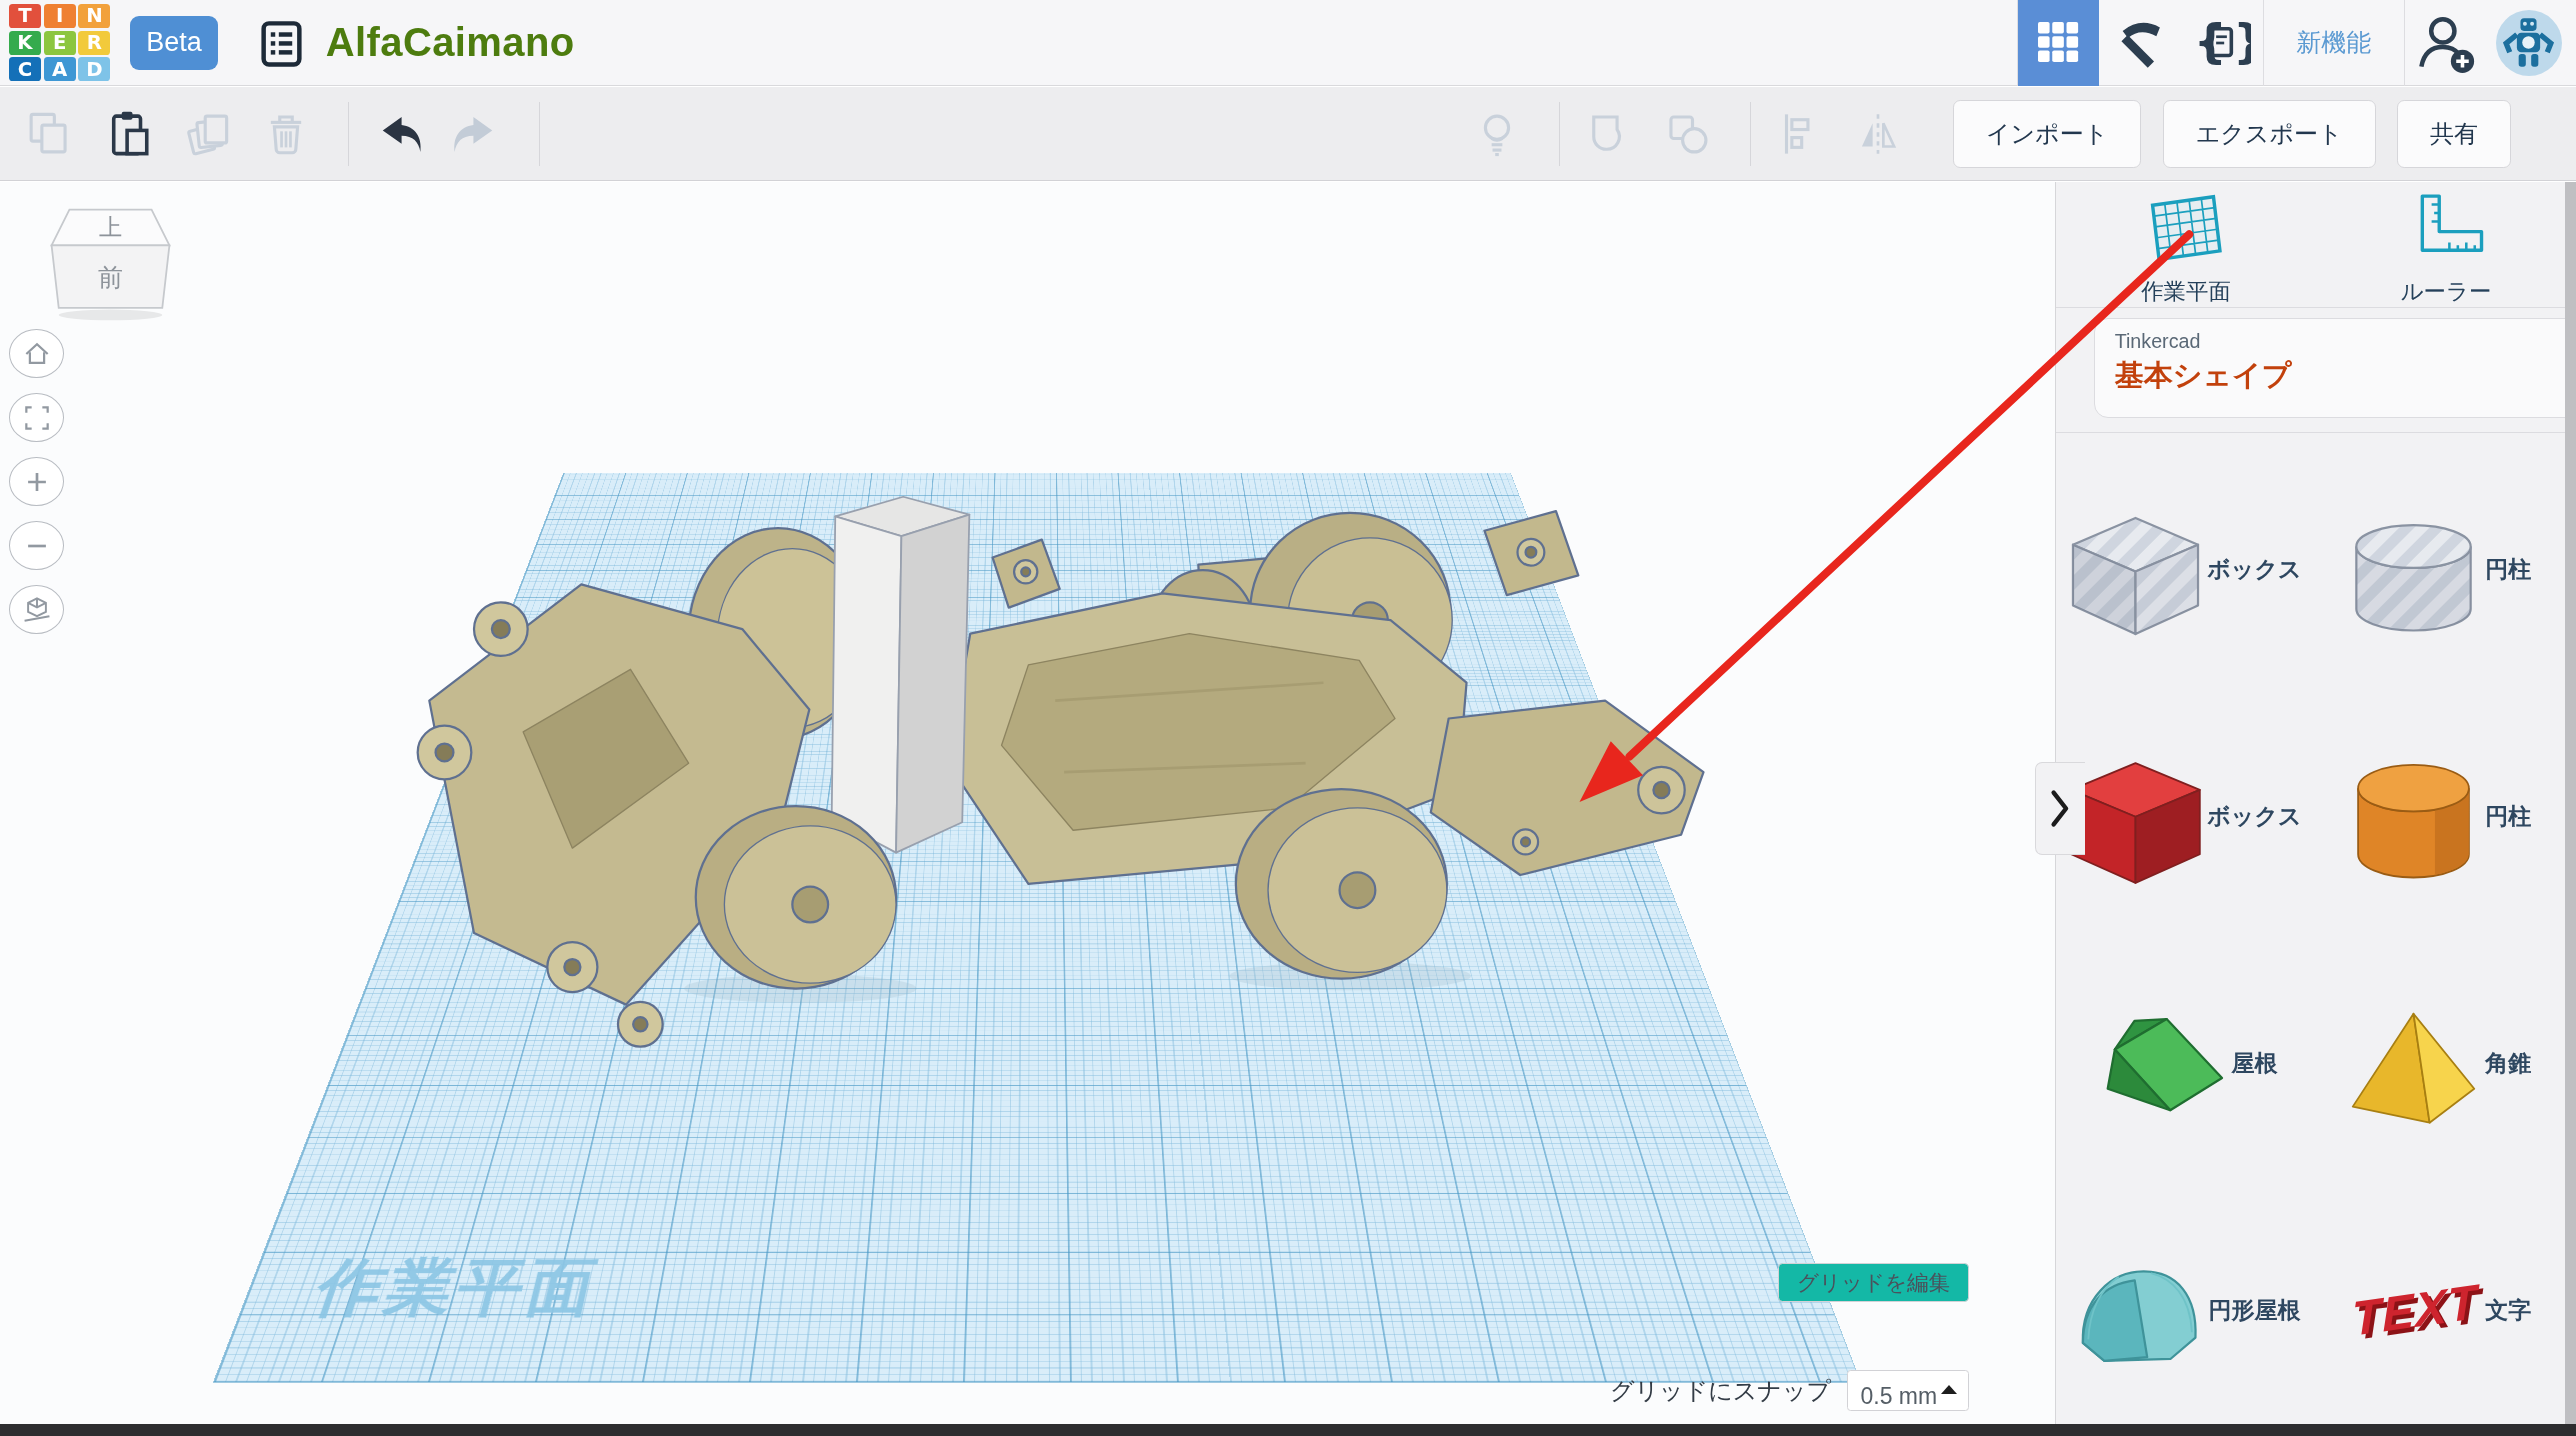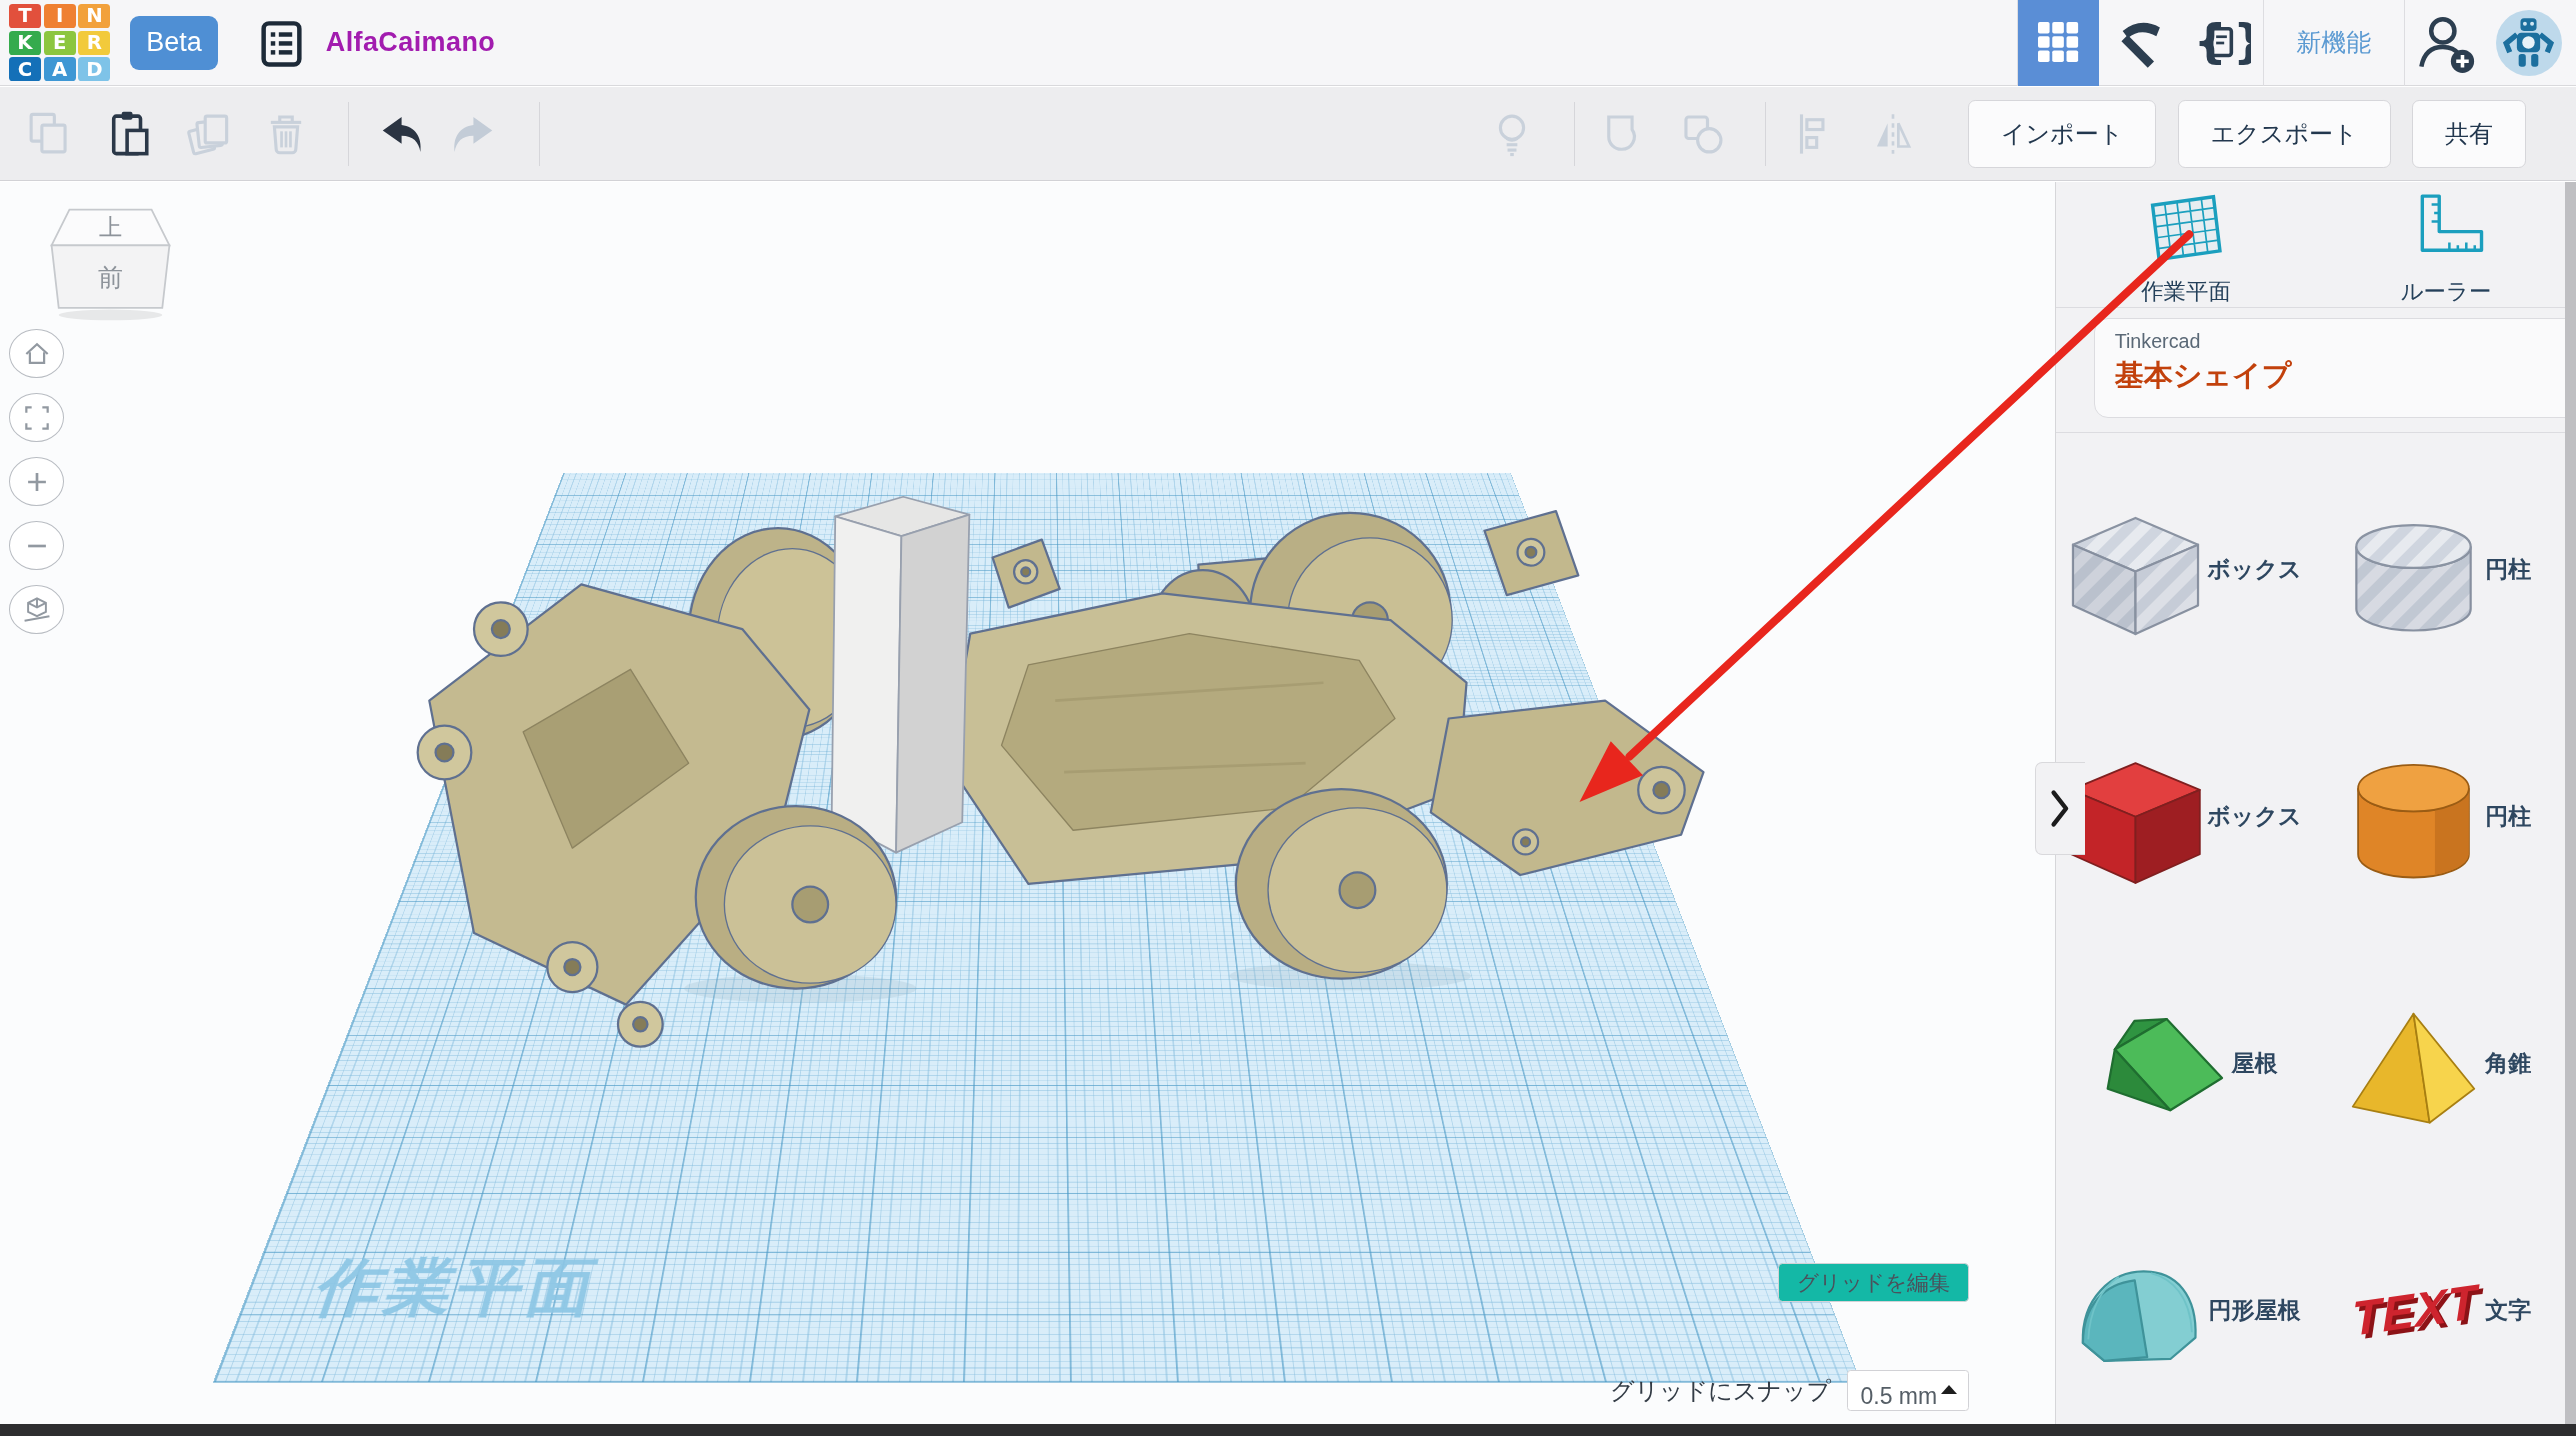--- a/index.html
+++ b/index.html
@@ -16,7 +16,7 @@
   .beta-btn{margin-left:19.7px;width:88px;height:54px;background:#4f8fd4;border:none;border-radius:9px;
             color:#fff;font-size:27px;font-family:inherit;cursor:pointer;}
   .doc-list-icon{margin-left:41px;width:47px;height:50px;display:flex;align-items:center;}
-  .doc-title{margin-left:19.7px;font-size:27px;font-weight:bold;color:#a21caf;letter-spacing:0.4px;}
+  .doc-title{margin-left:19.7px;font-size:40px;font-weight:bold;color:#4d7c0f;letter-spacing:0.4px;}
   .header-right{margin-left:auto;display:flex;align-items:center;height:100%;}
   .hsep{width:0.9px;height:86px;background:#dddde1;}
   .hbtn{width:82px;height:86px;display:flex;align-items:center;justify-content:center;cursor:pointer;}

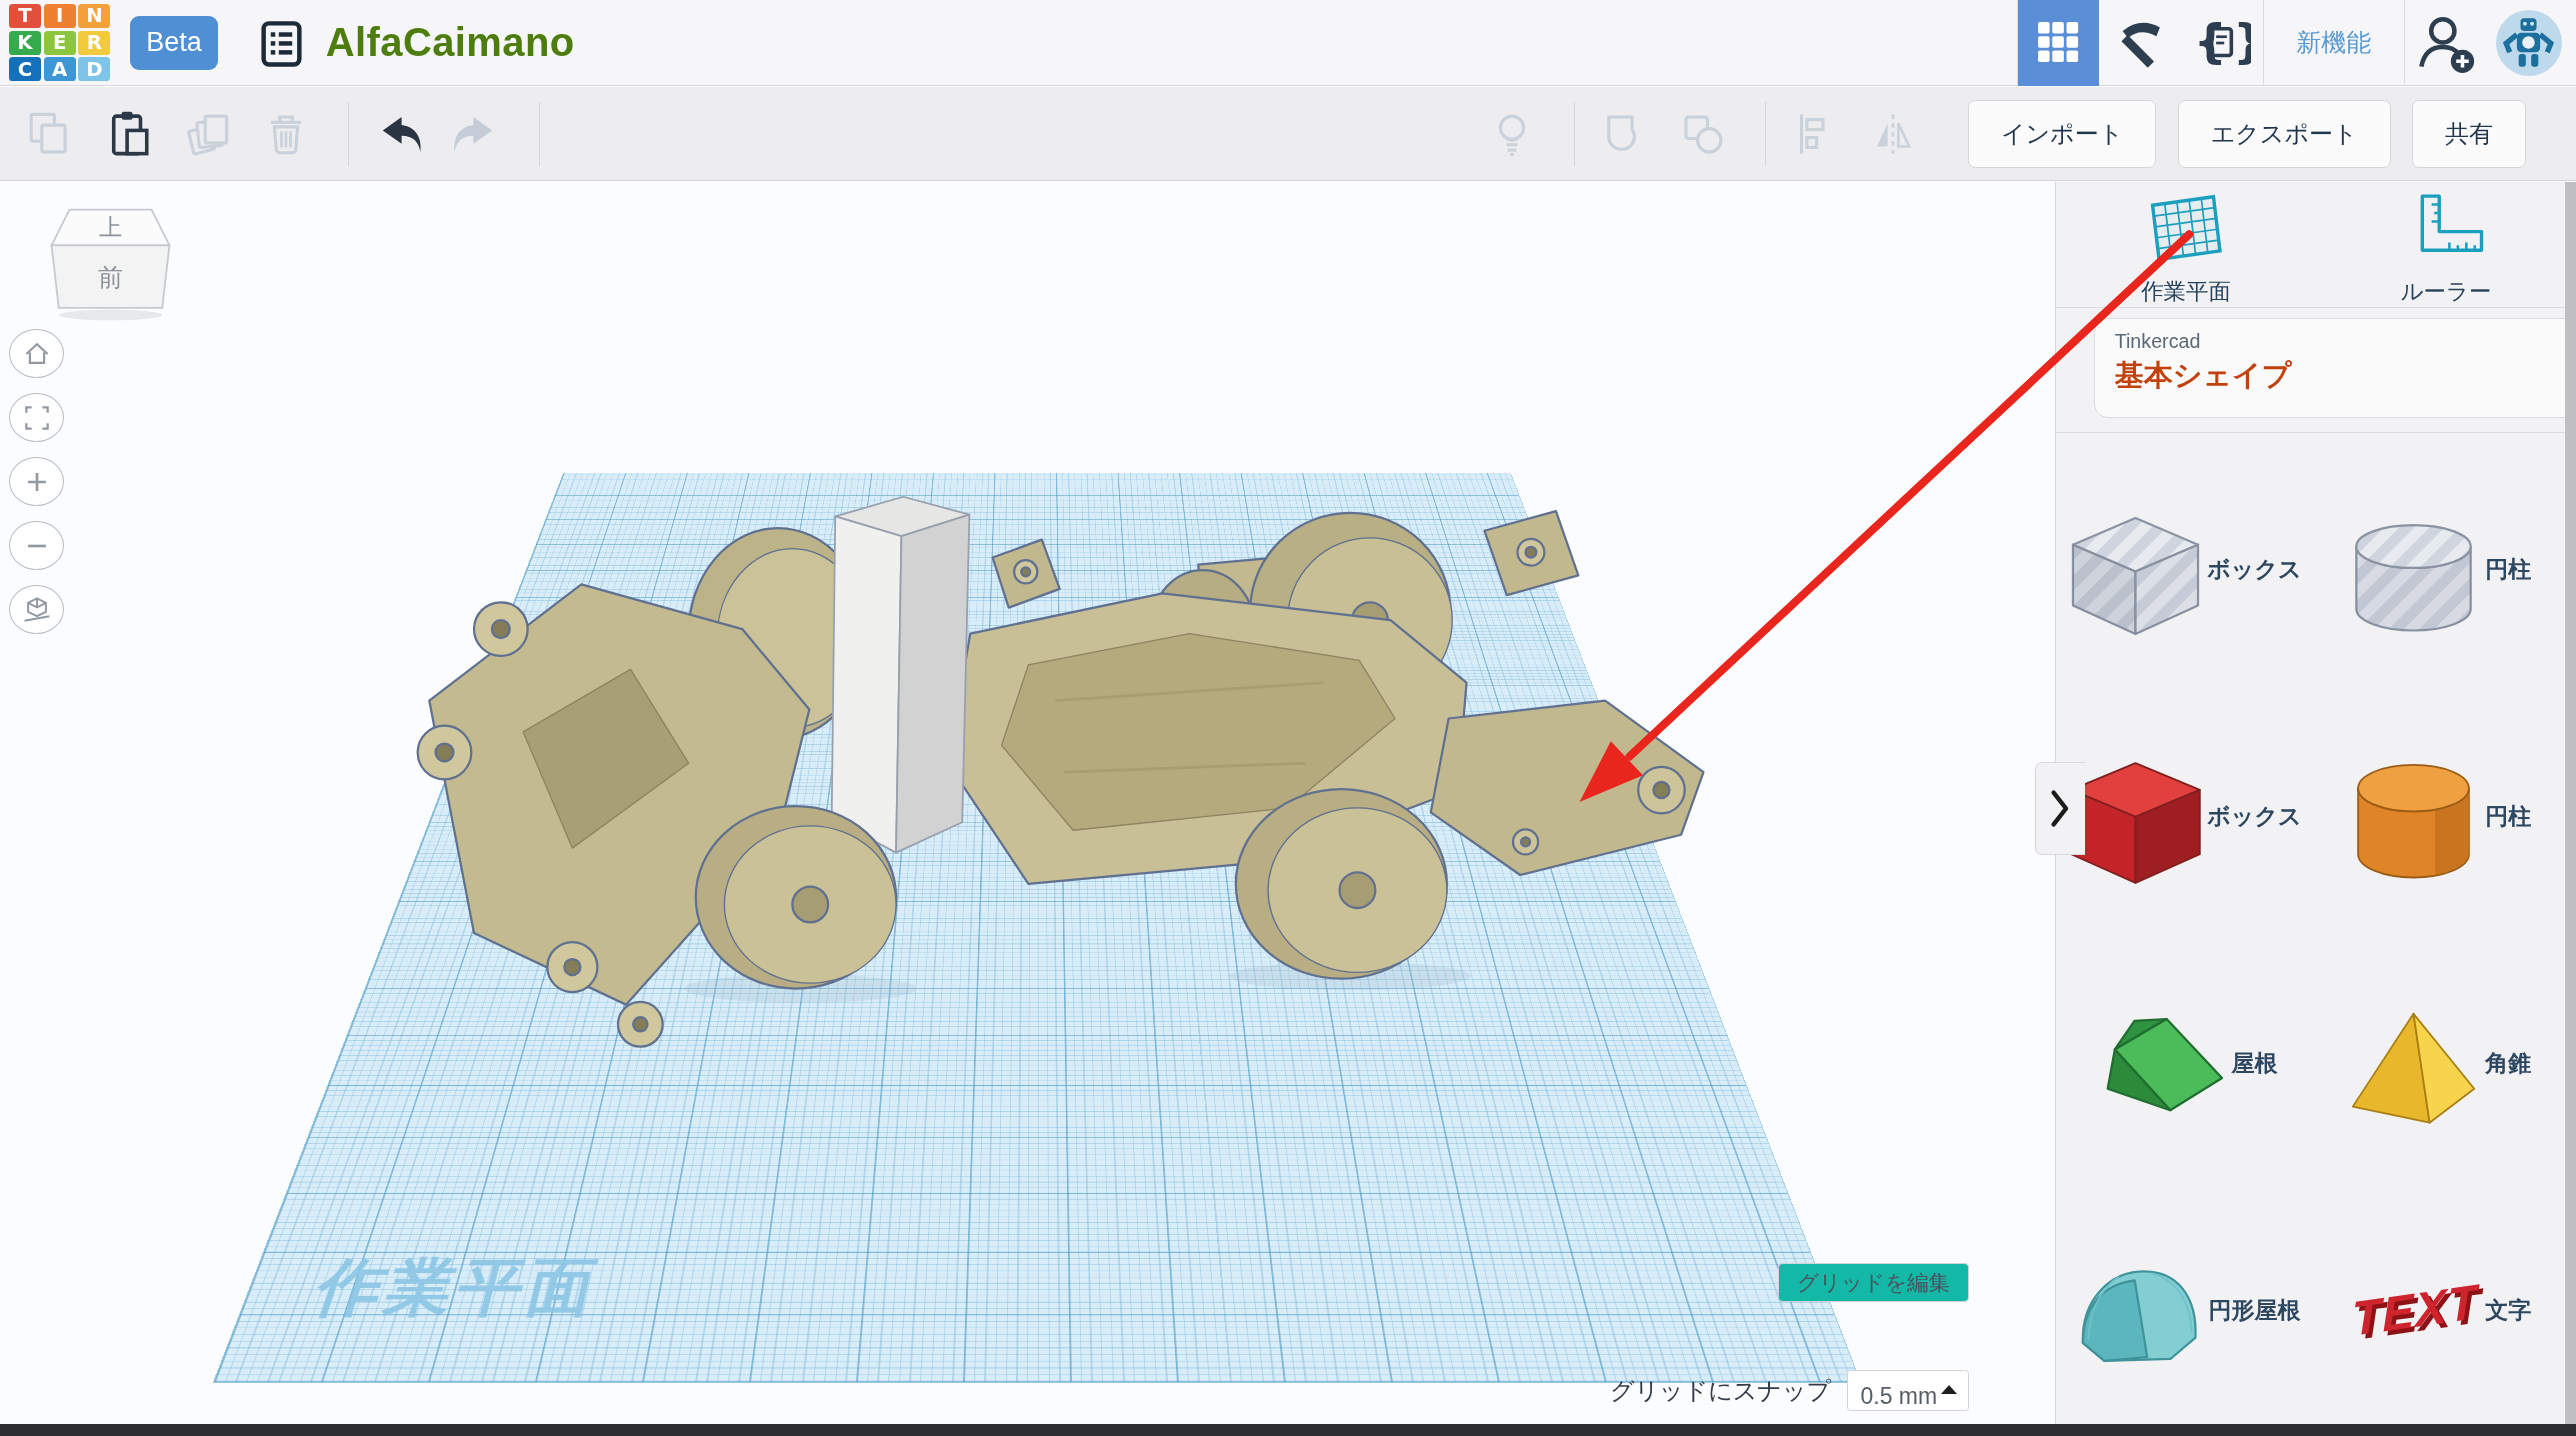--- a/index.html
+++ b/index.html
@@ -34,7 +34,7 @@
   .tb-spacer{flex:1;}
   .tb-btn{height:68px;padding:0 32px;margin-left:21.5px;background:#fbfbfc;border:0.9px solid #d6d6da;
           border-radius:7.2px;font-size:24px;color:#22374e;font-family:inherit;cursor:pointer;}
-  .tb-btn:last-child{margin-right:27px;font-family:Liberation Serif, serif;}
+  .tb-btn:last-child{margin-right:42px;font-family:Liberation Serif, serif;}
 
   
   .viewport{position:absolute;left:0;top:182px;width:2055px;height:1242px;background:#fbfcfd;overflow:hidden;}

